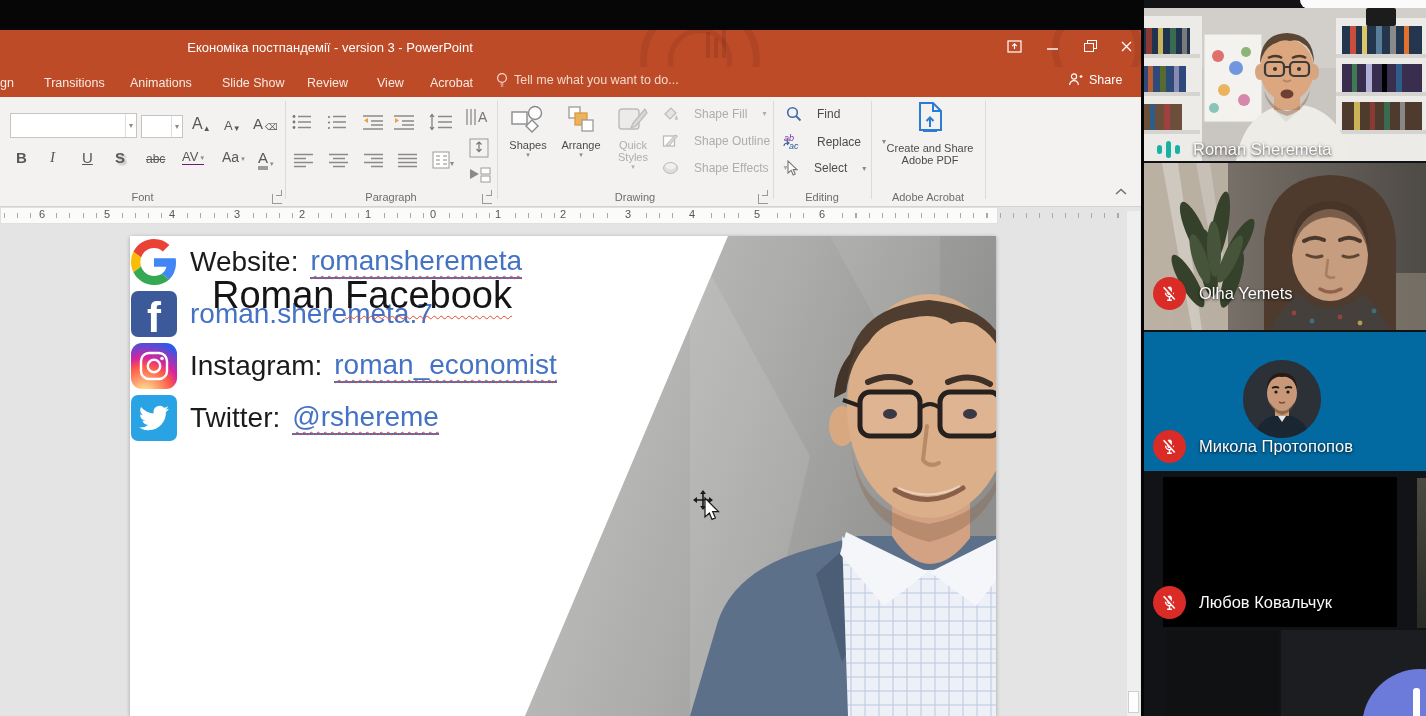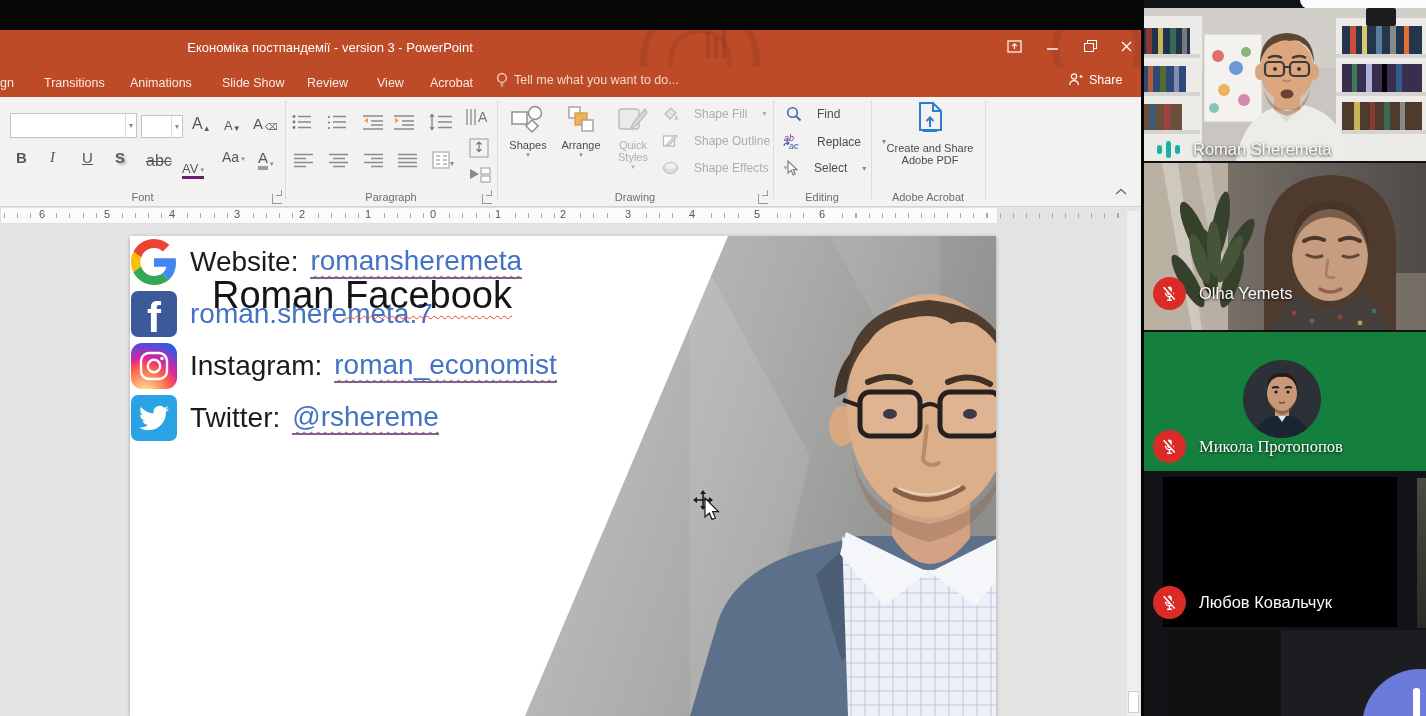--- a/index.html
+++ b/index.html
@@ -167,7 +167,7 @@
       <div class="abs fbtn" style="left:50px; top:52px; font-style:italic; font-family:'Liberation Serif',serif;">I</div>
       <div class="abs fbtn" style="left:82px; top:52px; text-decoration:underline;">U</div>
       <div class="abs fbtn" style="left:115px; top:52px; font-weight:bold; text-shadow:2px 2px 2px #BBB;">S</div>
-      <div class="abs fbtn" style="left:146px; top:55px; font-size:16px; text-decoration:line-through;">abc</div>
+      <div class="abs fbtn" style="left:146px; top:55px; font-size:12px; text-decoration:line-through;">abc</div>
       <div class="abs fbtn" style="left:182px; top:52px; font-size:13px; border-bottom:3px solid #701a75;margin-top:12px;">
           <span>AV</span>
           <span class="ddm">▾</span>

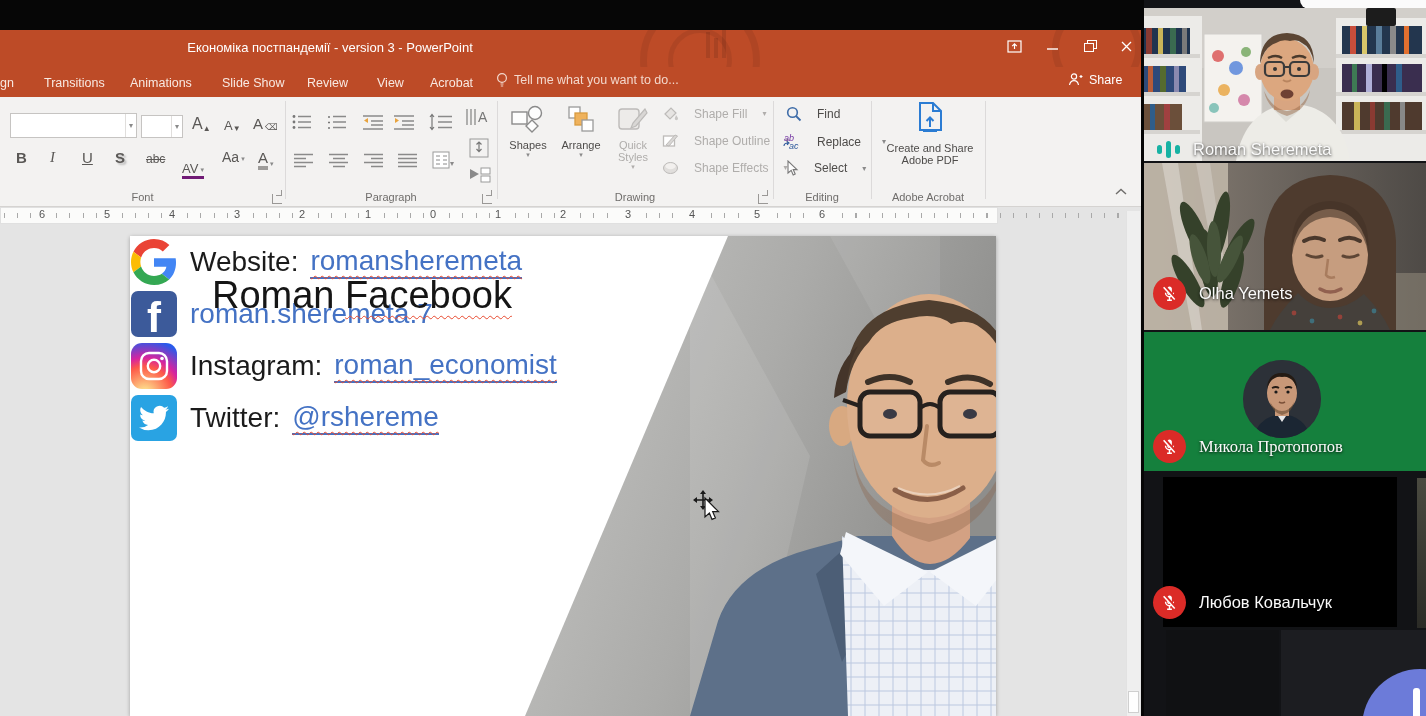--- a/index.html
+++ b/index.html
@@ -168,7 +168,7 @@
       <div class="abs fbtn" style="left:82px; top:52px; text-decoration:underline;">U</div>
       <div class="abs fbtn" style="left:115px; top:52px; font-weight:bold; text-shadow:2px 2px 2px #BBB;">S</div>
       <div class="abs fbtn" style="left:146px; top:55px; font-size:12px; text-decoration:line-through;">abc</div>
-      <div class="abs fbtn" style="left:182px; top:52px; font-size:13px; border-bottom:3px solid #701a75;margin-top:12px;">
+      <div class="abs fbtn" style="left:182px; top:52px; font-size:13px; border-bottom:1px solid #701a75;">
           <span>AV</span>
           <span class="ddm">▾</span>
         </div>

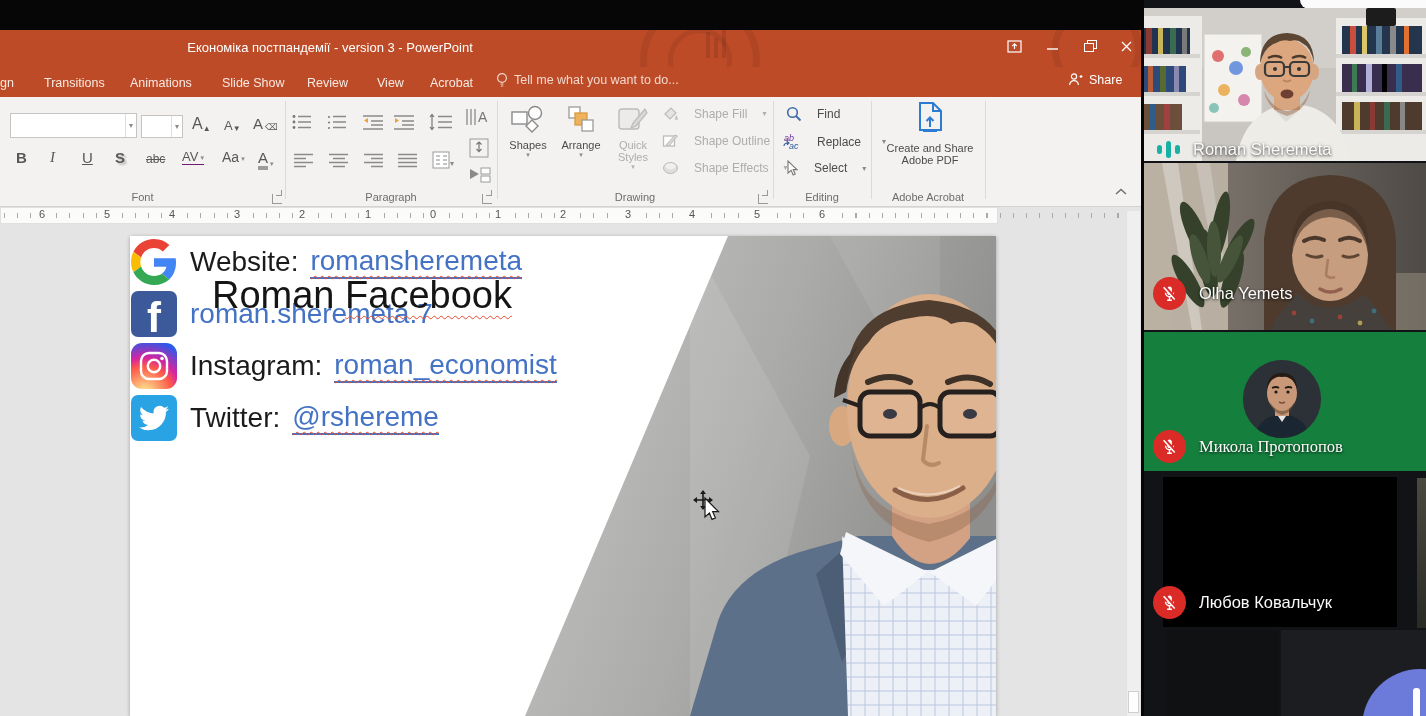--- a/index.html
+++ b/index.html
@@ -659,7 +659,7 @@
       </div>
     </div>
 
-    <div class="vtile" style="top:332px; height:139px; background:#15803d;font-family:Liberation Serif, serif;">
+    <div class="vtile" style="top:332px; height:139px; background:#0369a1;">
       <svg class="abs" style="left:99px; top:28px;" width="78" height="78" viewBox="0 0 78 78">
         <defs>
             <clipPath id="avclip">

